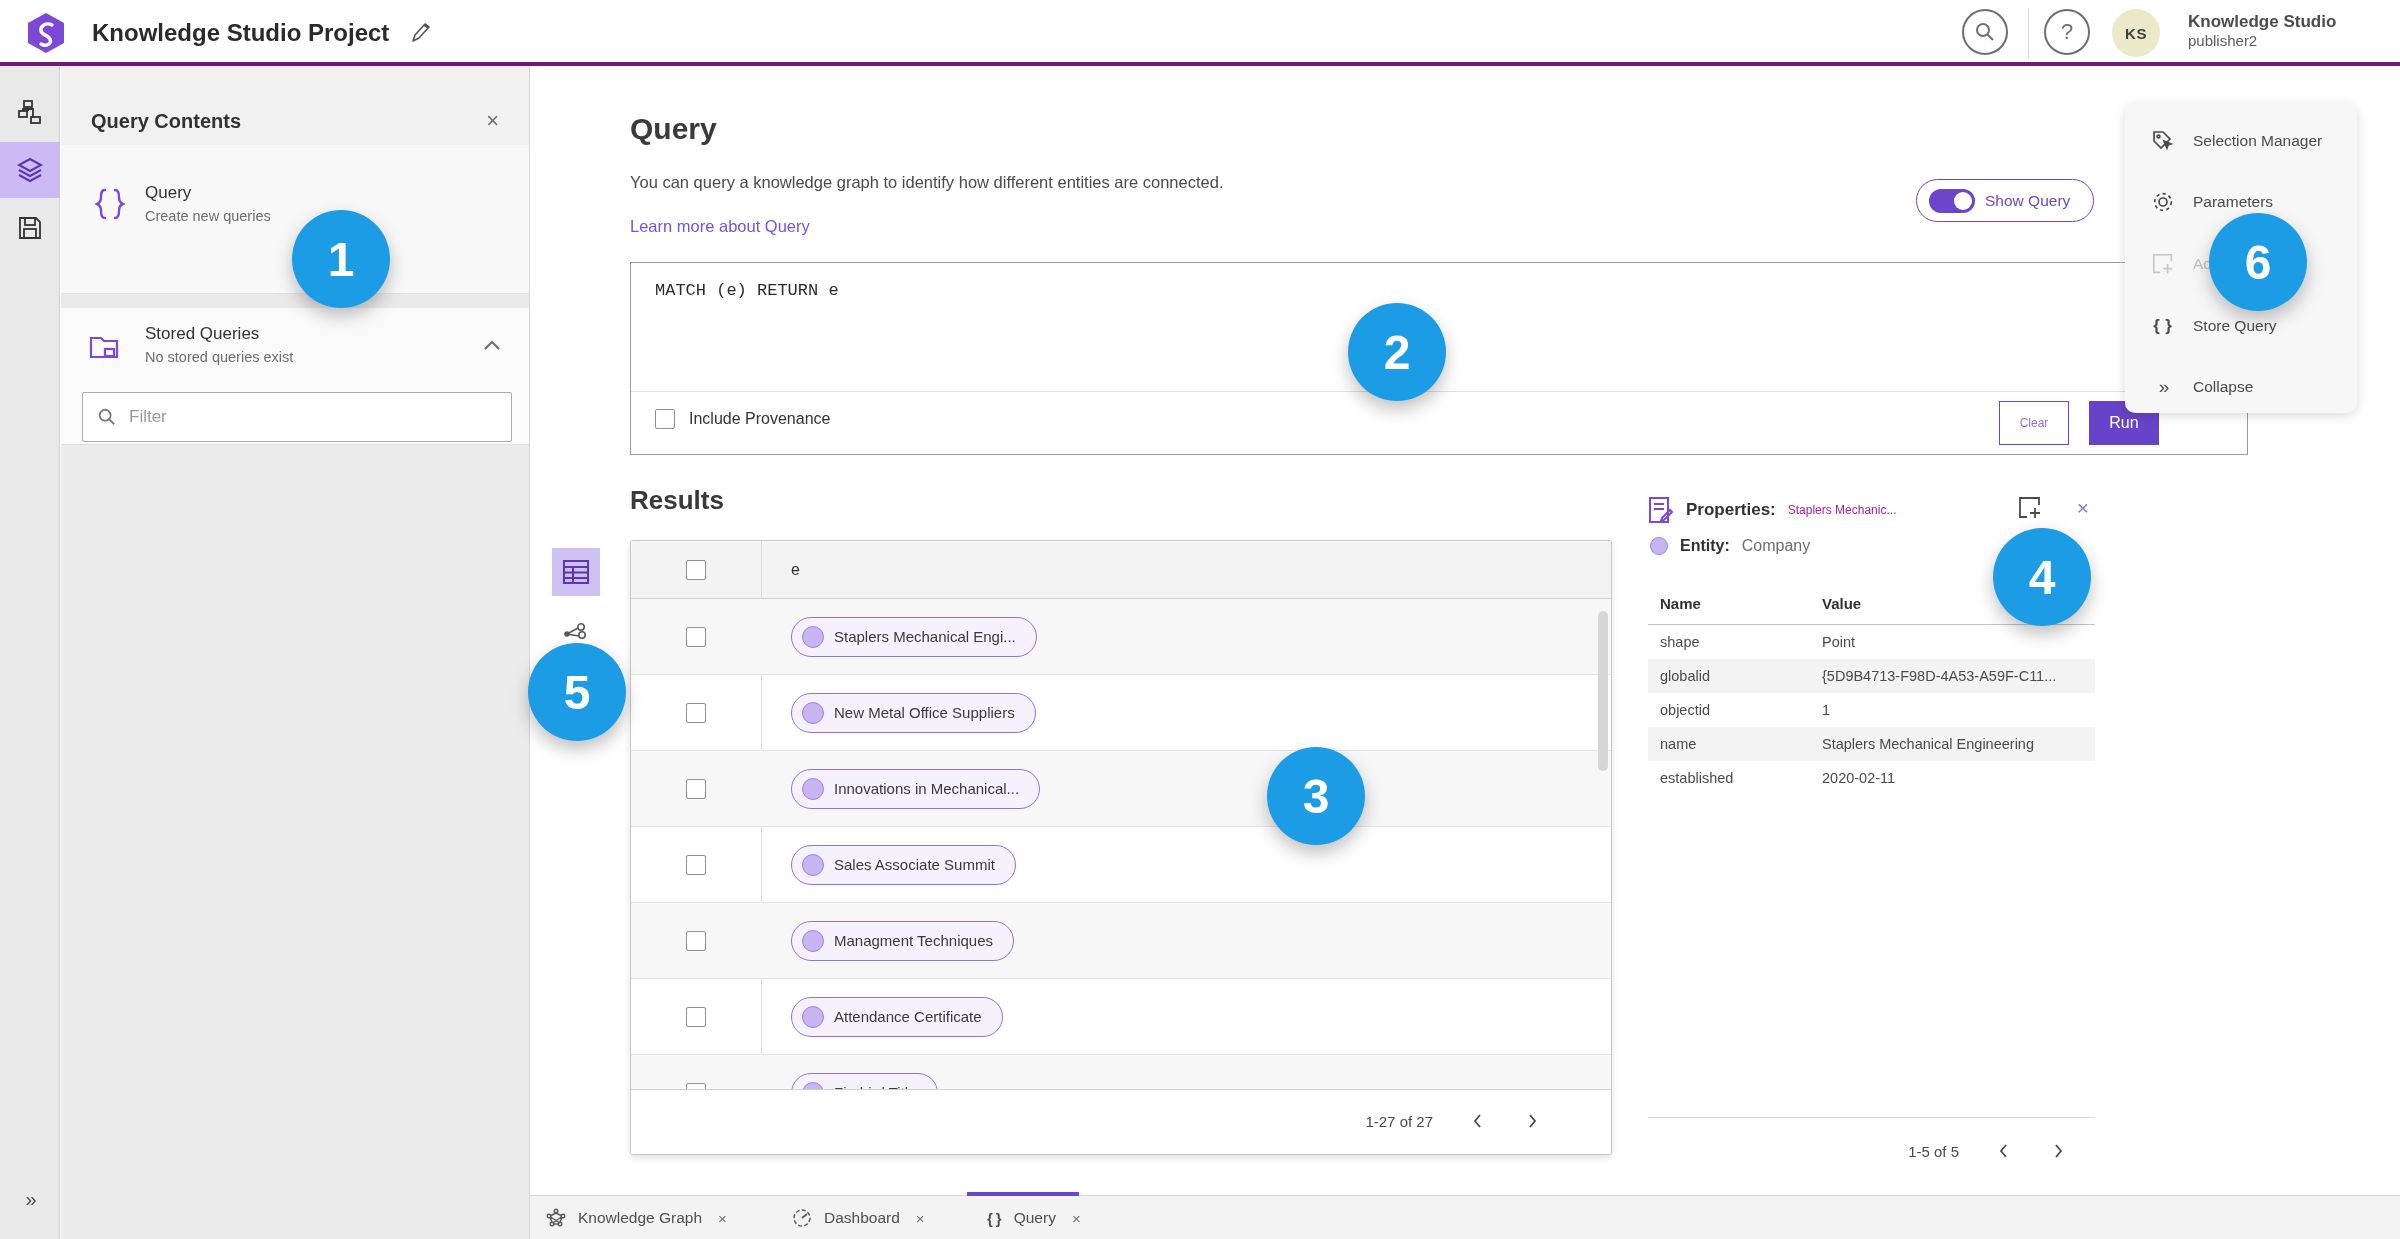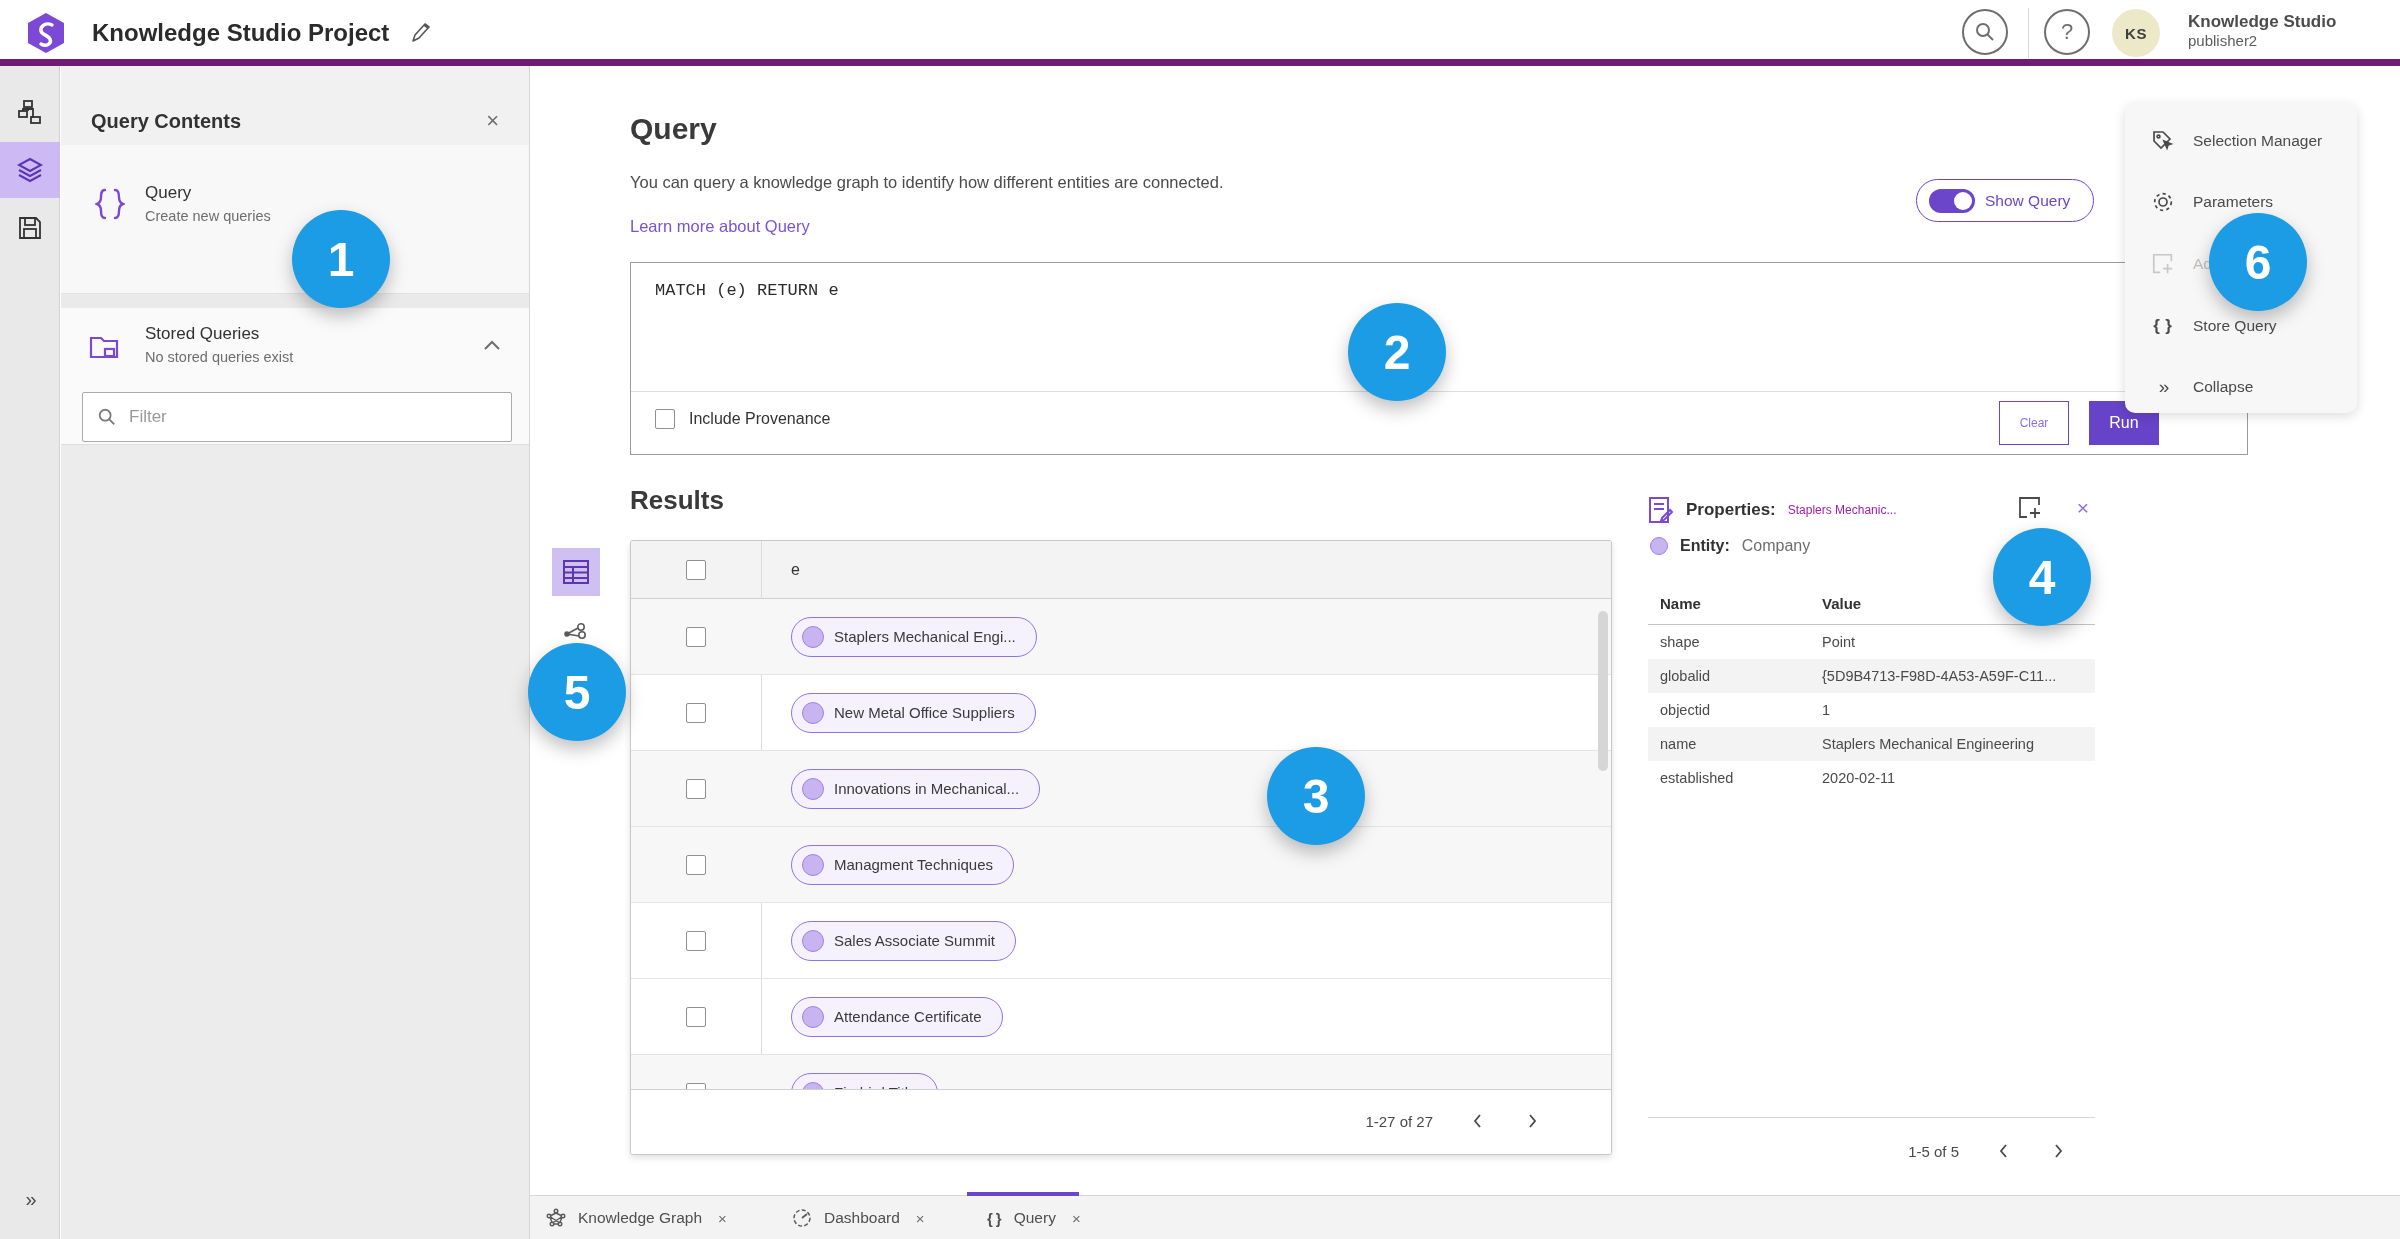--- a/index.html
+++ b/index.html
@@ -8,7 +8,7 @@
   .abs { position:absolute; }
 
   
-  .topbar { position:absolute; left:0; top:0; width:2400px; height:66px; background:#fff; border-bottom:7px solid #701a75; z-index:20; }
+  .topbar { position:absolute; left:0; top:0; width:2400px; height:66px; background:#fff; border-bottom:4px solid #701a75; z-index:20; }
   .logo { position:absolute; left:24px; top:11px; width:44px; height:44px; }
   .topbar-title { position:absolute; left:92px; top:19px; font-size:24px; font-weight:bold; color:#2b2b2b; }
   .pencil { position:absolute; left:408px; top:20px; width:26px; height:26px; }

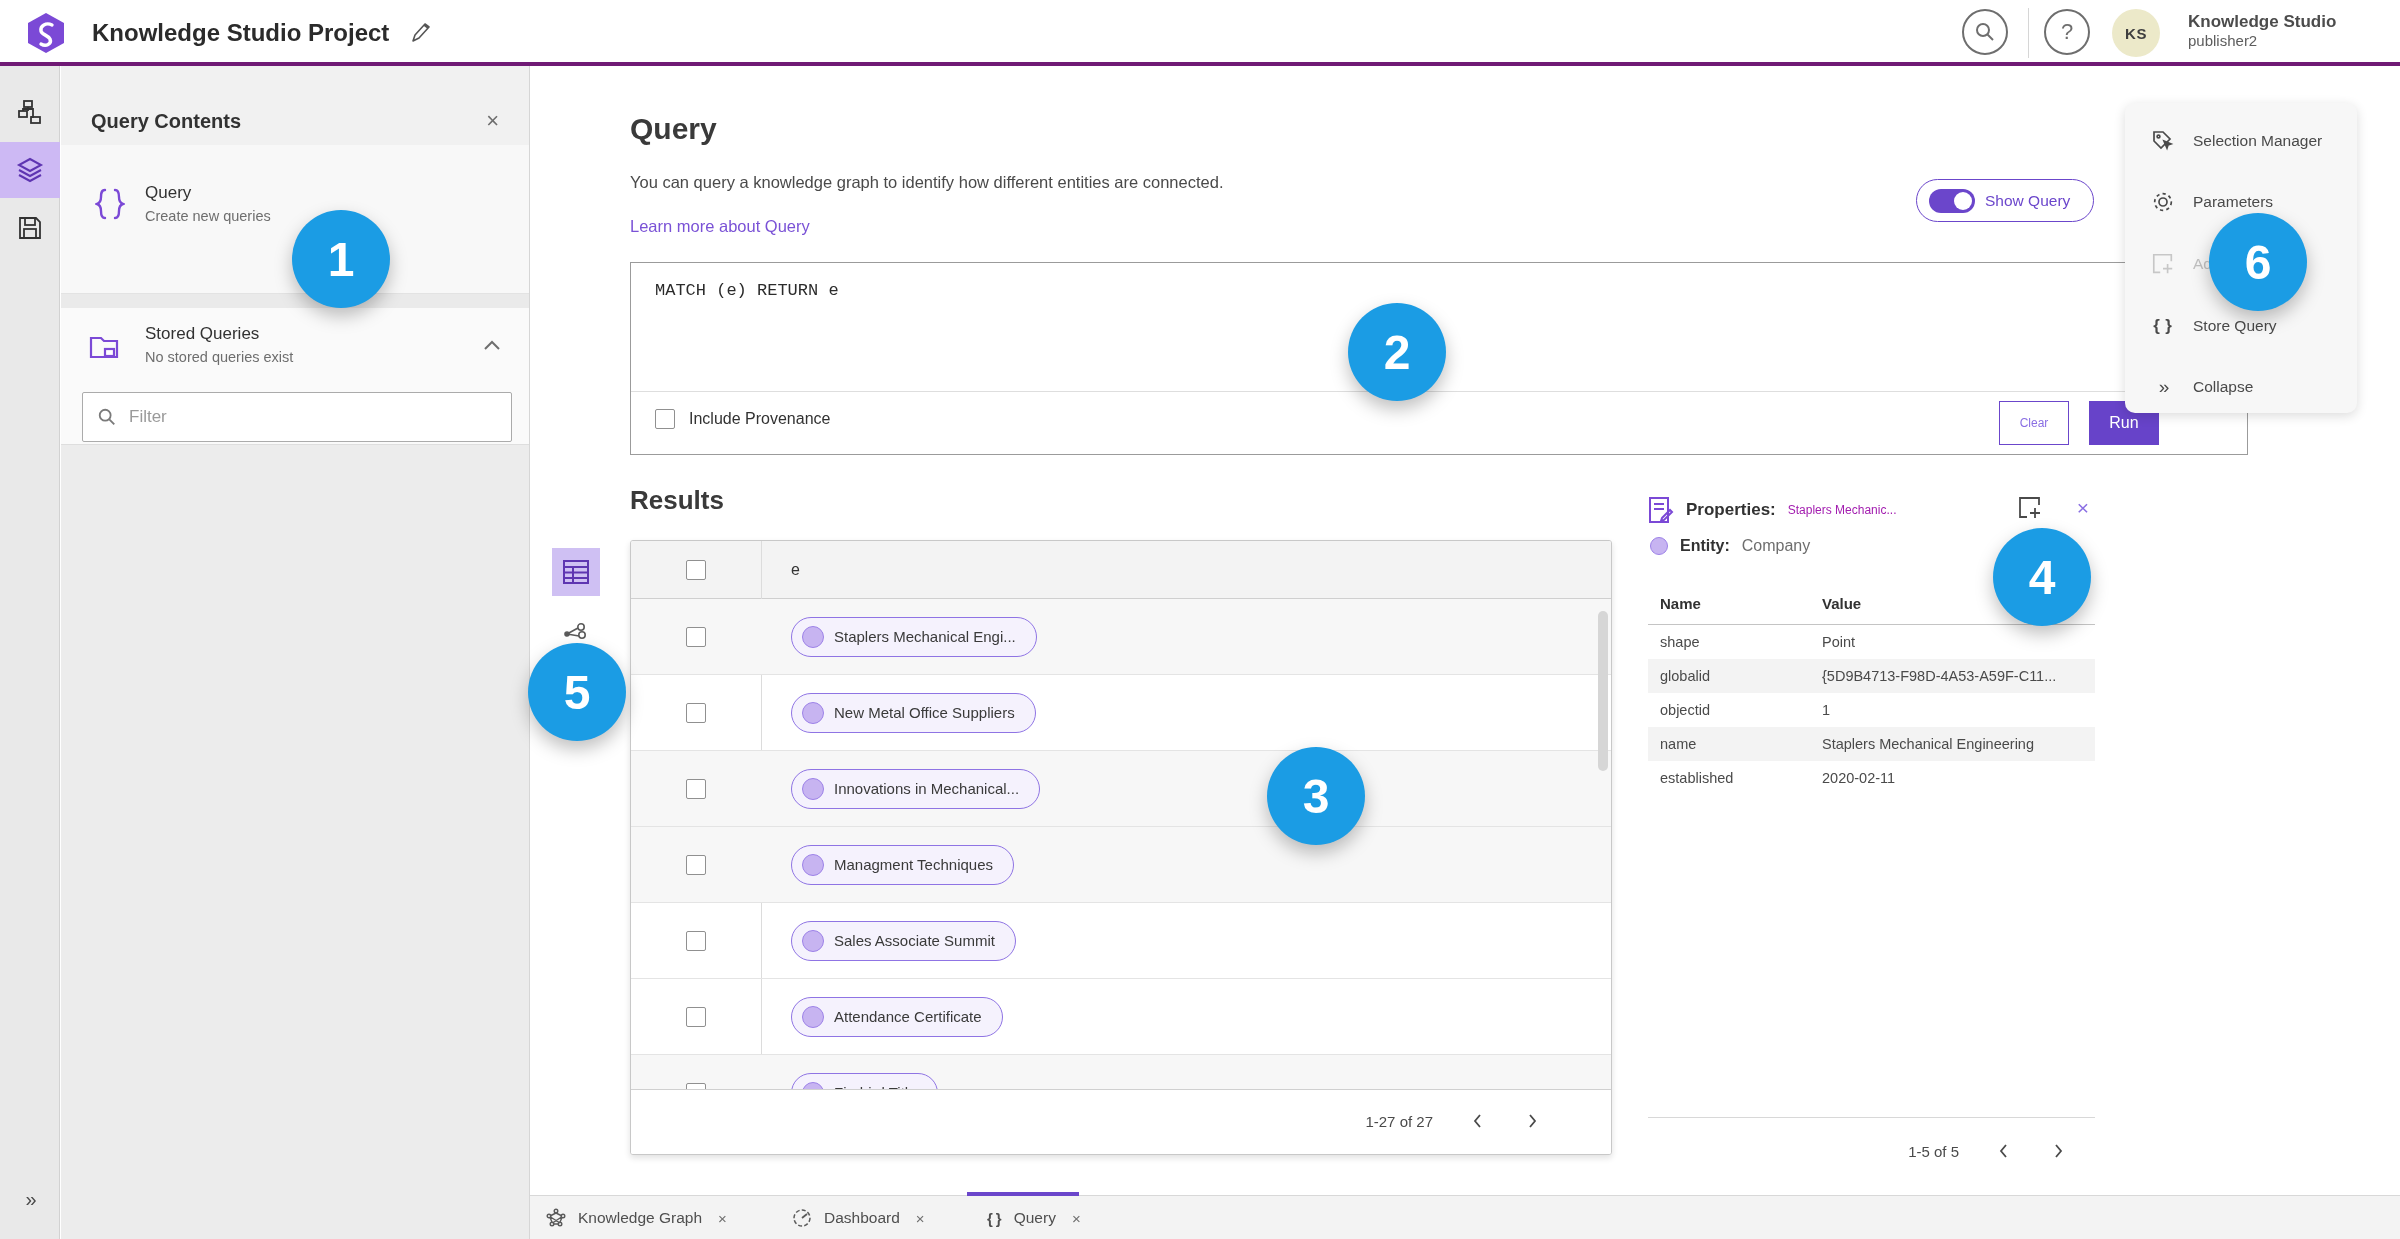--- a/index.html
+++ b/index.html
@@ -317,18 +317,18 @@
               <span class="pill-label">Innovations in Mechanical...</span>
             </span>
         </div>
+        <div class="rt-row">
+          <span class="rt-check checkbox"></span>
+          <span class="pill">
+              <span class="pill-dot"></span>
+              <span class="pill-label">Sales Associate Summit</span>
+            </span>
+        </div>
         <div class="rt-row odd">
           <span class="rt-check checkbox"></span>
           <span class="pill">
               <span class="pill-dot"></span>
               <span class="pill-label">Managment Techniques</span>
-            </span>
-        </div>
-        <div class="rt-row">
-          <span class="rt-check checkbox"></span>
-          <span class="pill">
-              <span class="pill-dot"></span>
-              <span class="pill-label">Sales Associate Summit</span>
             </span>
         </div>
         <div class="rt-row">

